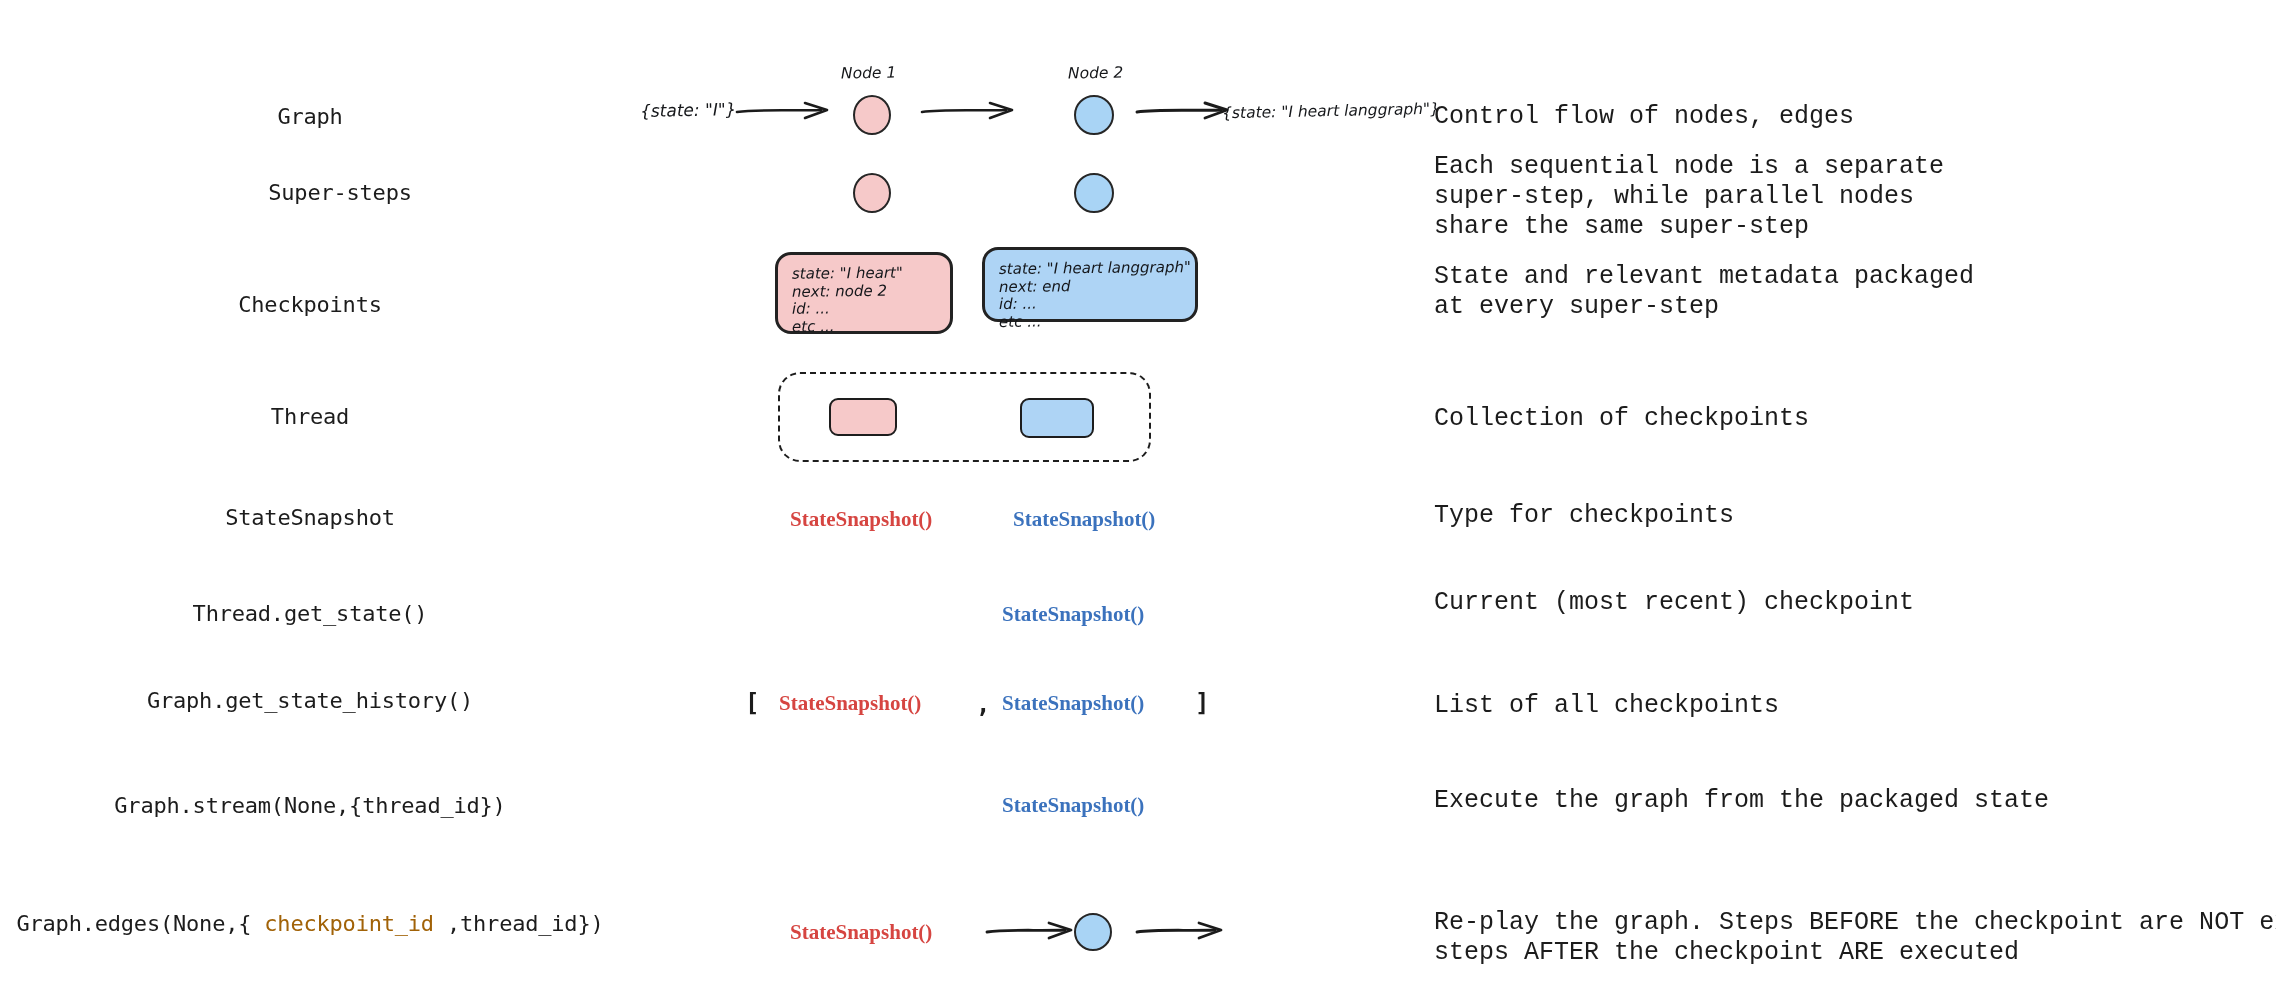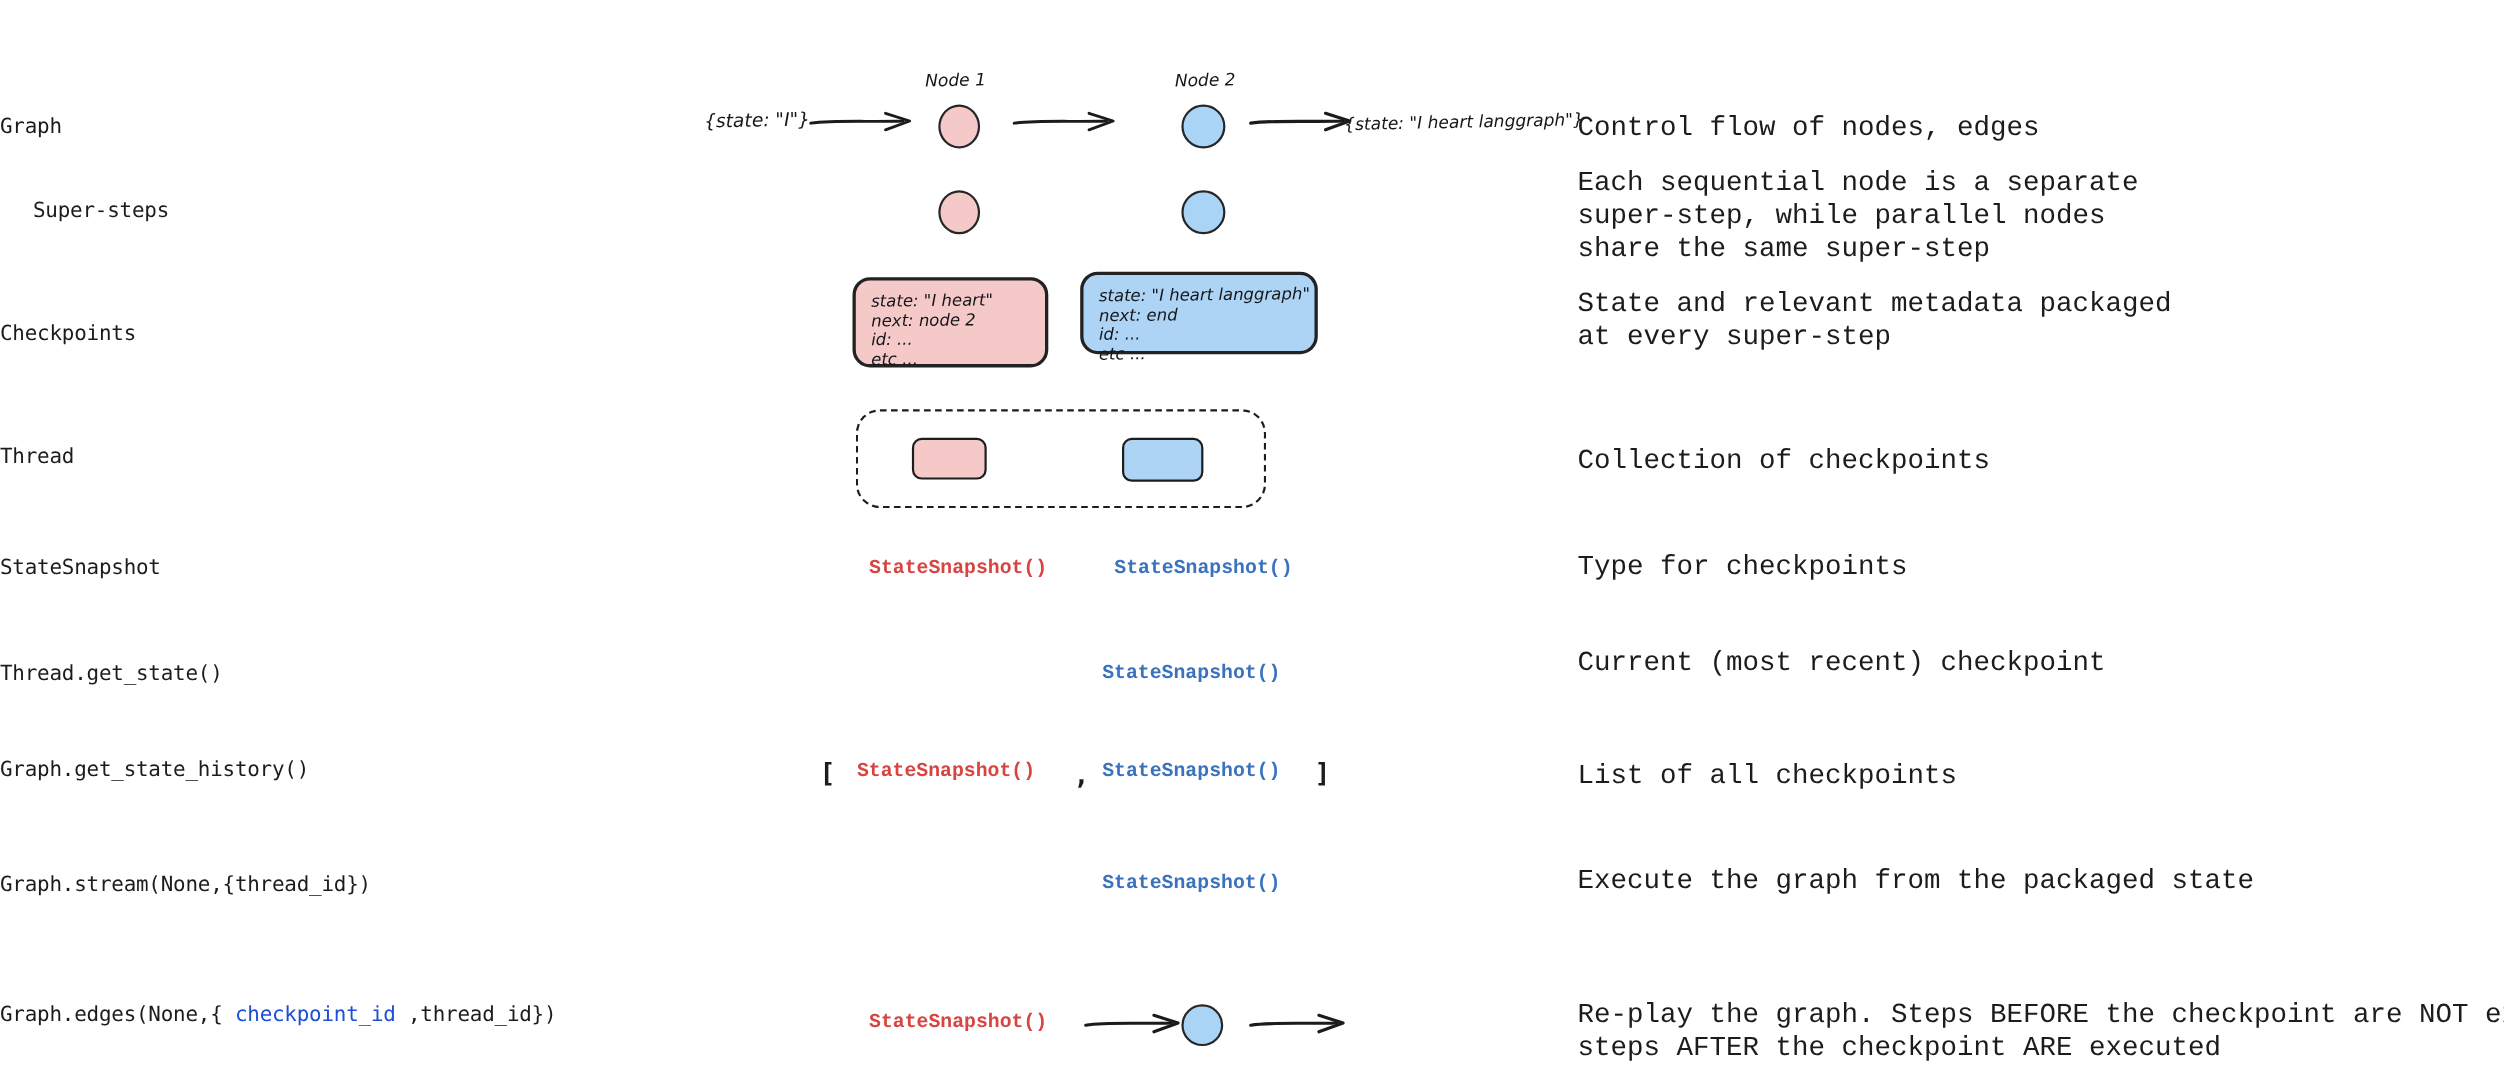--- a/index.html
+++ b/index.html
@@ -13,9 +13,9 @@
   .label{
     position:absolute;
     width:620px;left:0;
-    text-align:left;
+    text-align:center;
     font-family:"DejaVu Sans Mono","Liberation Mono",monospace;
-    font-size:19px;
+    font-size:22px;
     font-weight:500;
     letter-spacing:-0.2px;
     color:#1c1c1c;

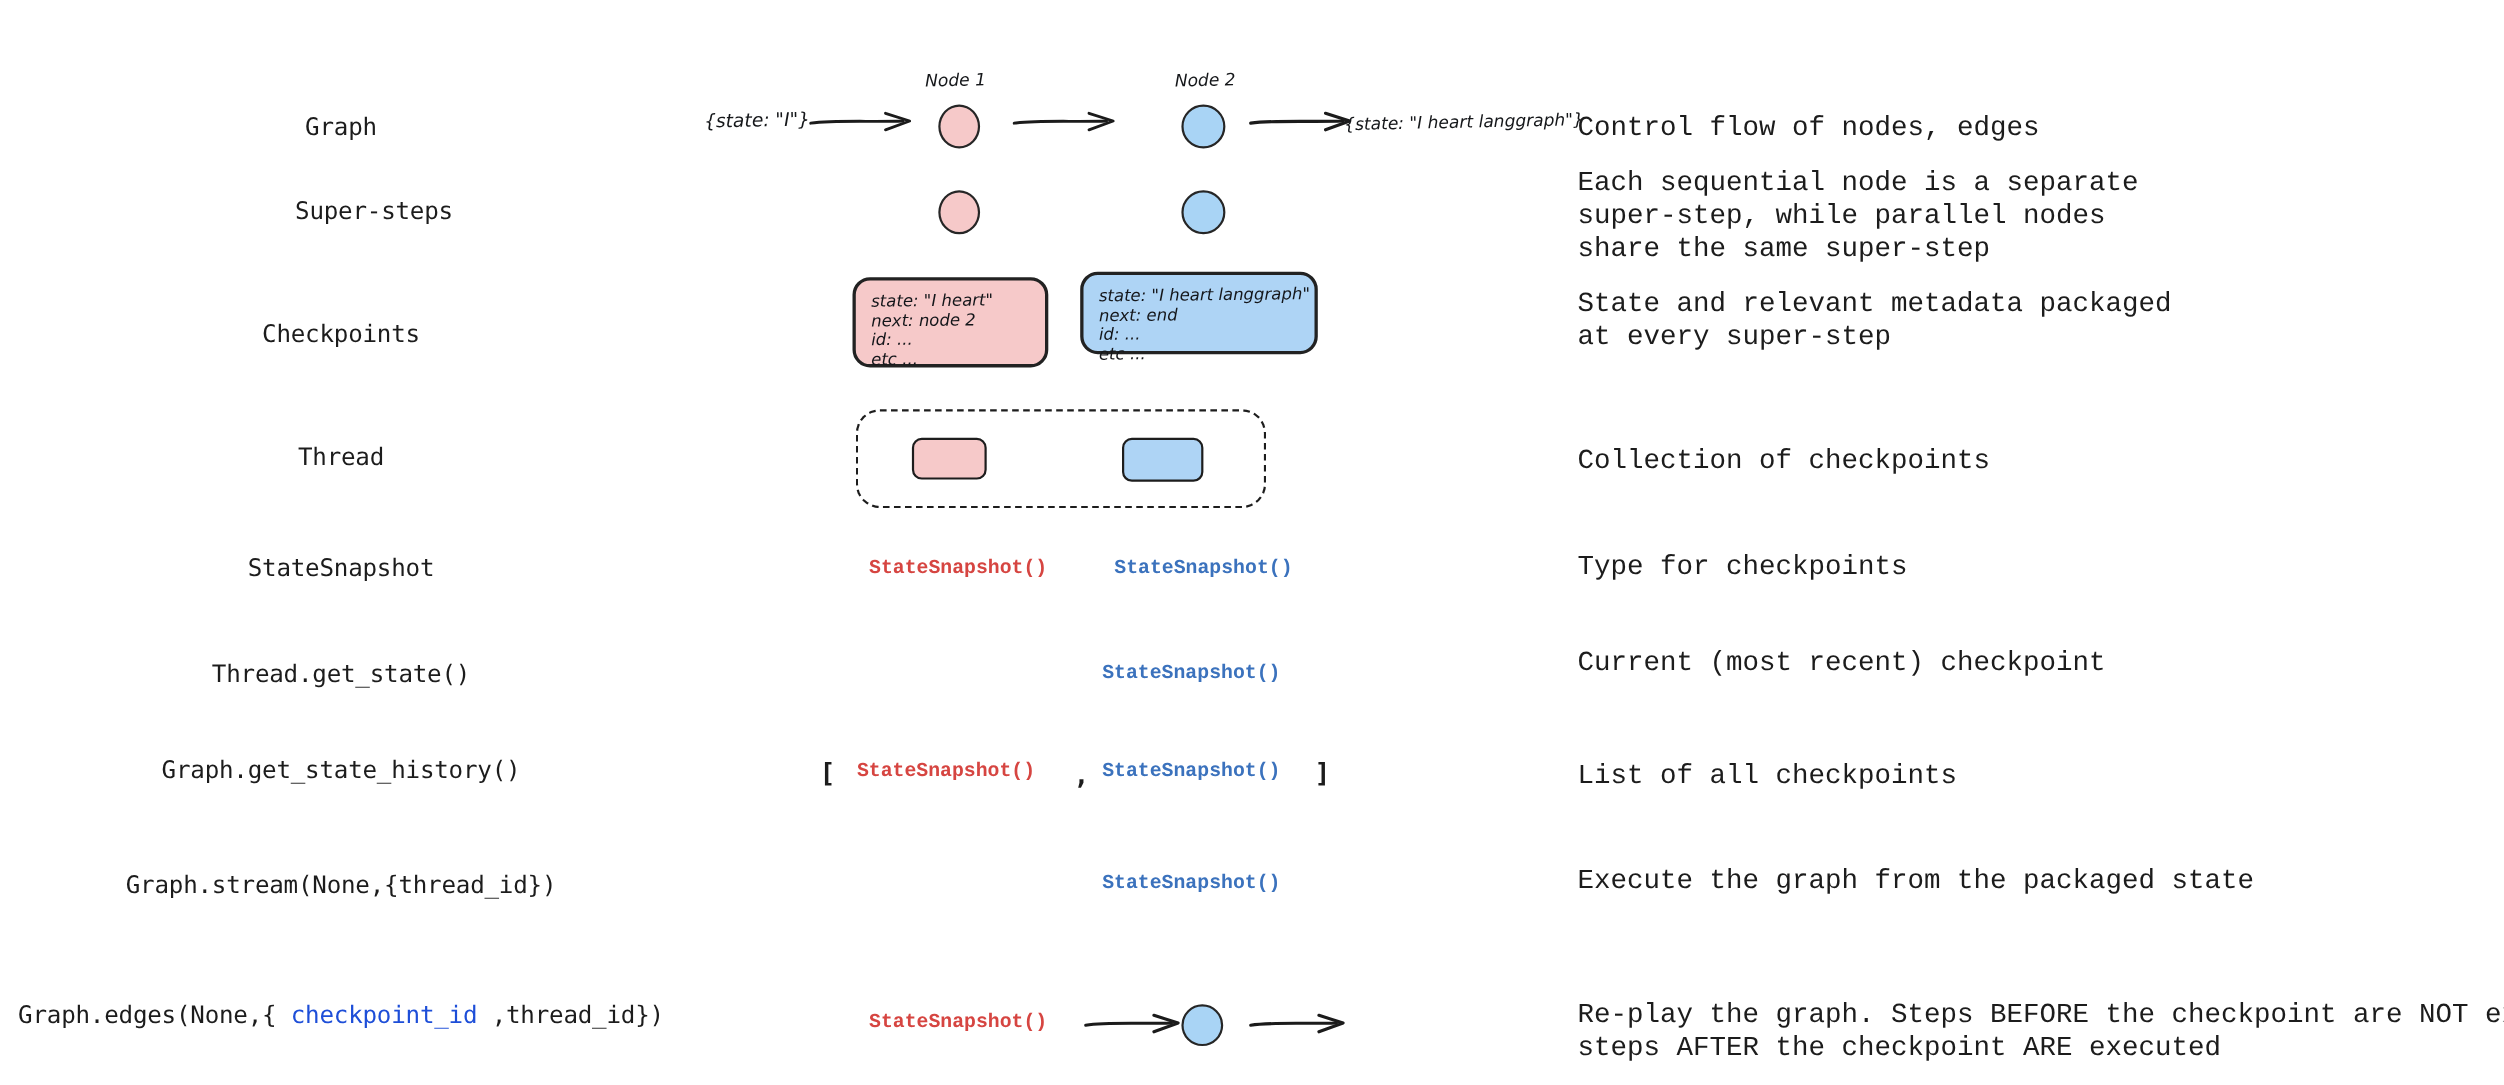--- a/index.html
+++ b/index.html
@@ -92,8 +92,8 @@
 
   .snap{
     position:absolute;
-    font-family:Liberation Mono, monospace;
-    font-size:18px;
+    font-family:Liberation Serif, serif;
+    font-size:21px;
     font-weight:600;
     white-space:nowrap;
   }

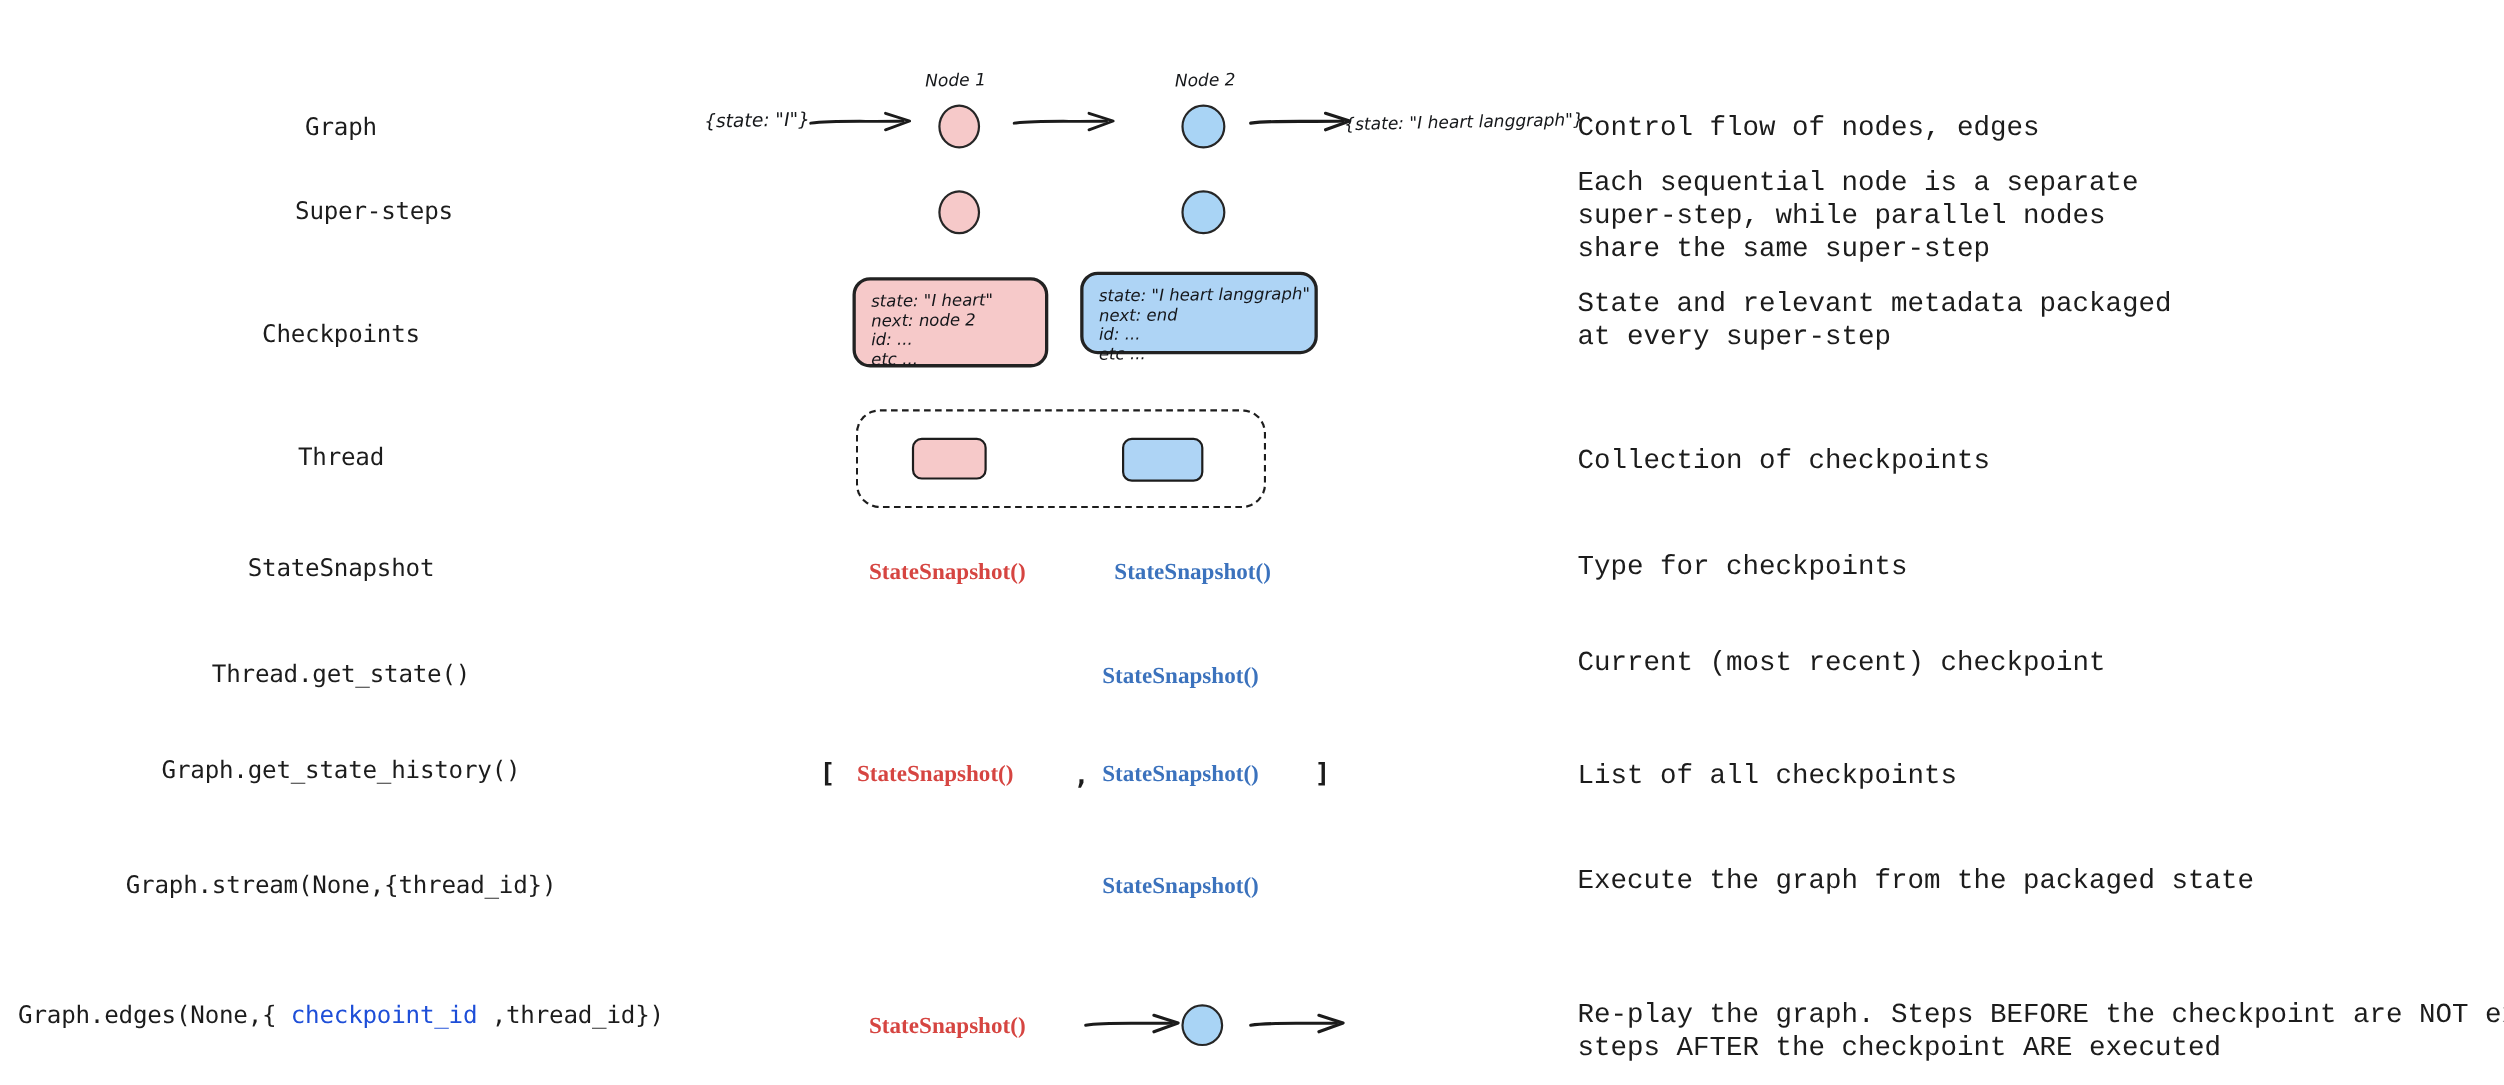--- a/index.html
+++ b/index.html
@@ -21,7 +21,7 @@
     color:#1c1c1c;
     white-space:nowrap;
   }
-  .label .hl{color:#1d4ed8;}
+  .label .hl{color:#a16207;}
 
   
   .desc{

